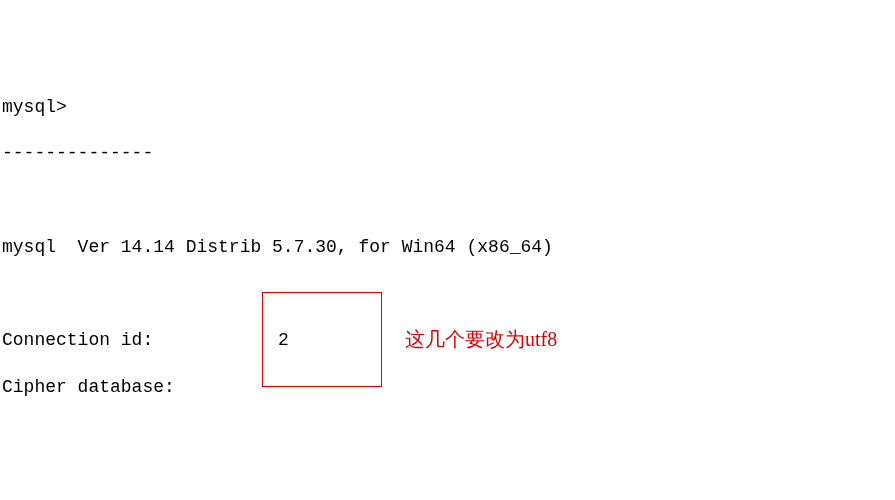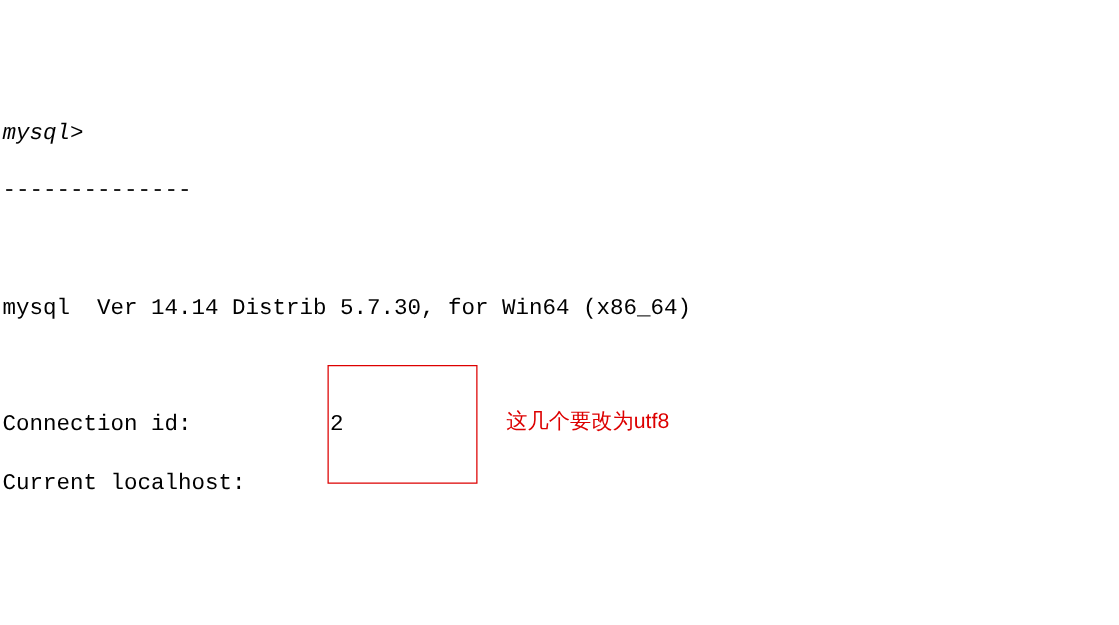--- a/index.html
+++ b/index.html
@@ -57,7 +57,6 @@
     .prompt-line {
       display: flex;
       align-items: center;
-      font-style: italic;
     }
   </style>
 </head>

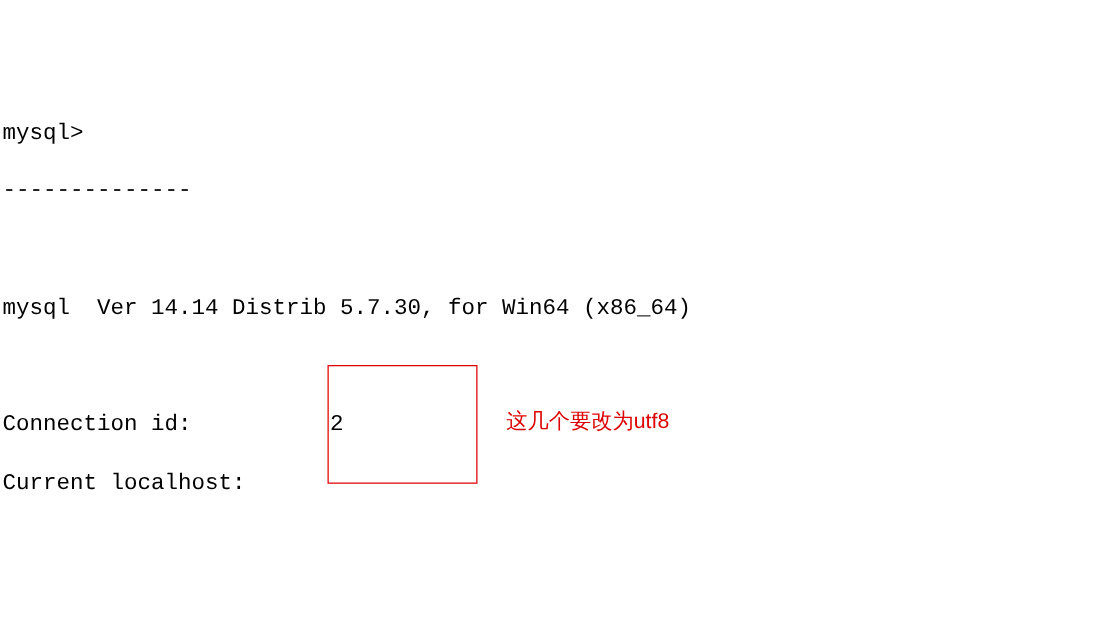--- a/index.html
+++ b/index.html
@@ -46,6 +46,7 @@
     }
     .kv-row {
       display: flex;
+      gap: 14px;
     }
     .kv-label {
       width: 262px;

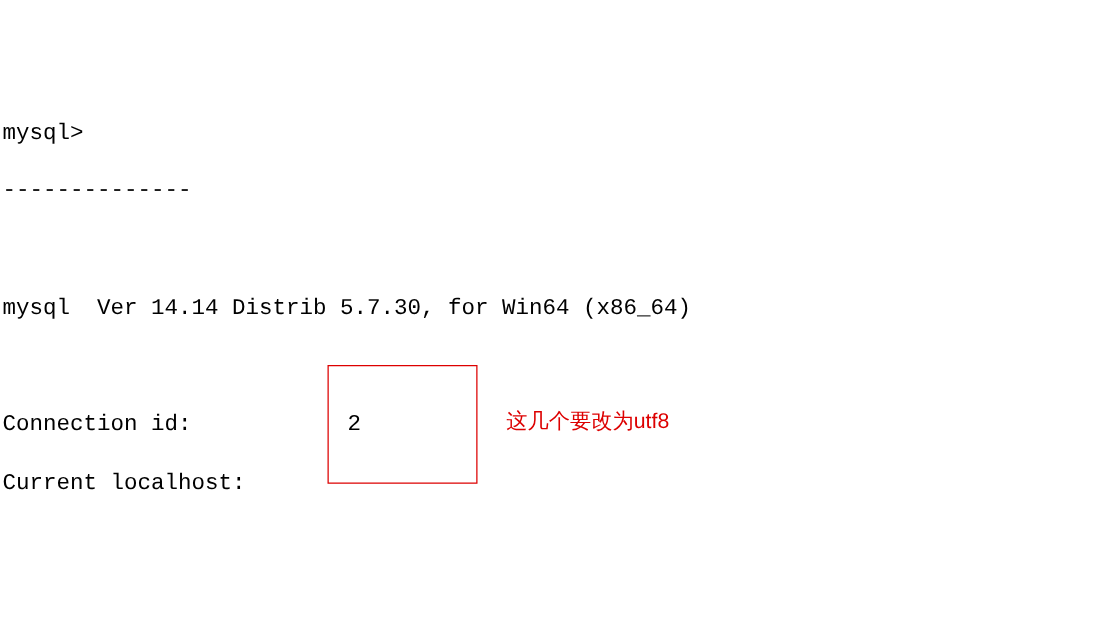--- a/index.html
+++ b/index.html
@@ -38,8 +38,8 @@
     .annotation {
       position: absolute;
       color: #d00;
-      font-family: Liberation Sans, sans-serif;
-      font-size: 17px;
+      font-family: Liberation Serif, serif;
+      font-size: 20px;
       left: 405px;
       top: 326px;
       white-space: nowrap;

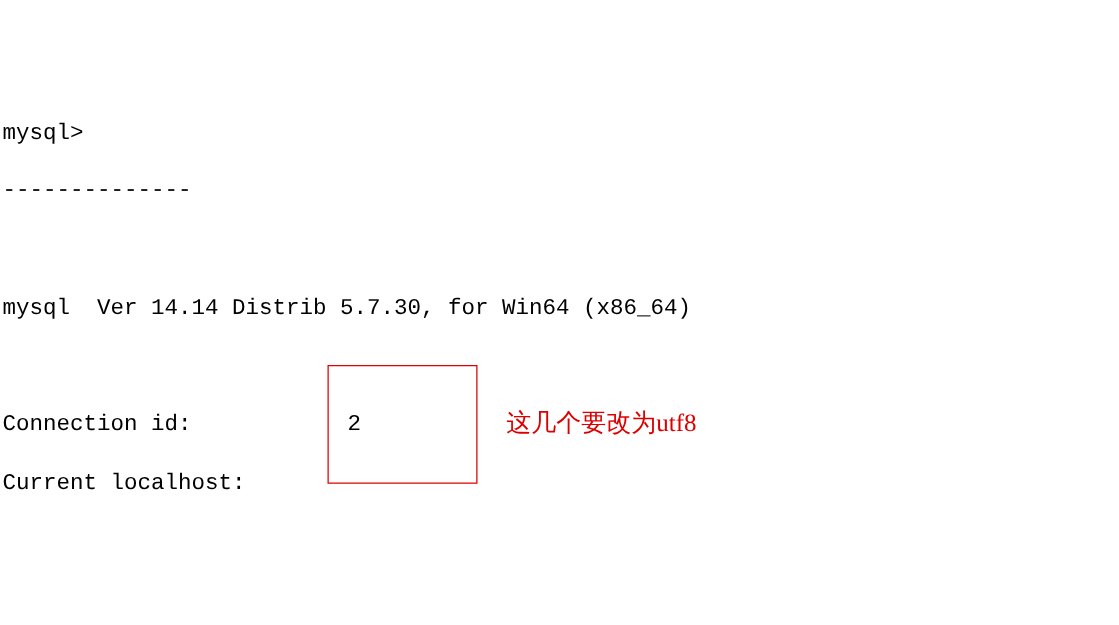--- a/index.html
+++ b/index.html
@@ -73,7 +73,7 @@
 <span class="line">mysql  Ver 14.14 Distrib 5.7.30, for Win64 (x86_64)</span>
 <span class="line"> </span>
 <div class="kv-row"><span class="kv-label">Connection id:</span><span class="kv-value">2</span></div>
-<div class="kv-row"><span class="kv-label">Current localhost:</span><span class="kv-value"></span></div>
+<div class="kv-row"><span class="kv-label">Cipher database:</span><span class="kv-value"></span></div>
 <div class="kv-row"></div>
 <div class="kv-row"></div>
 

